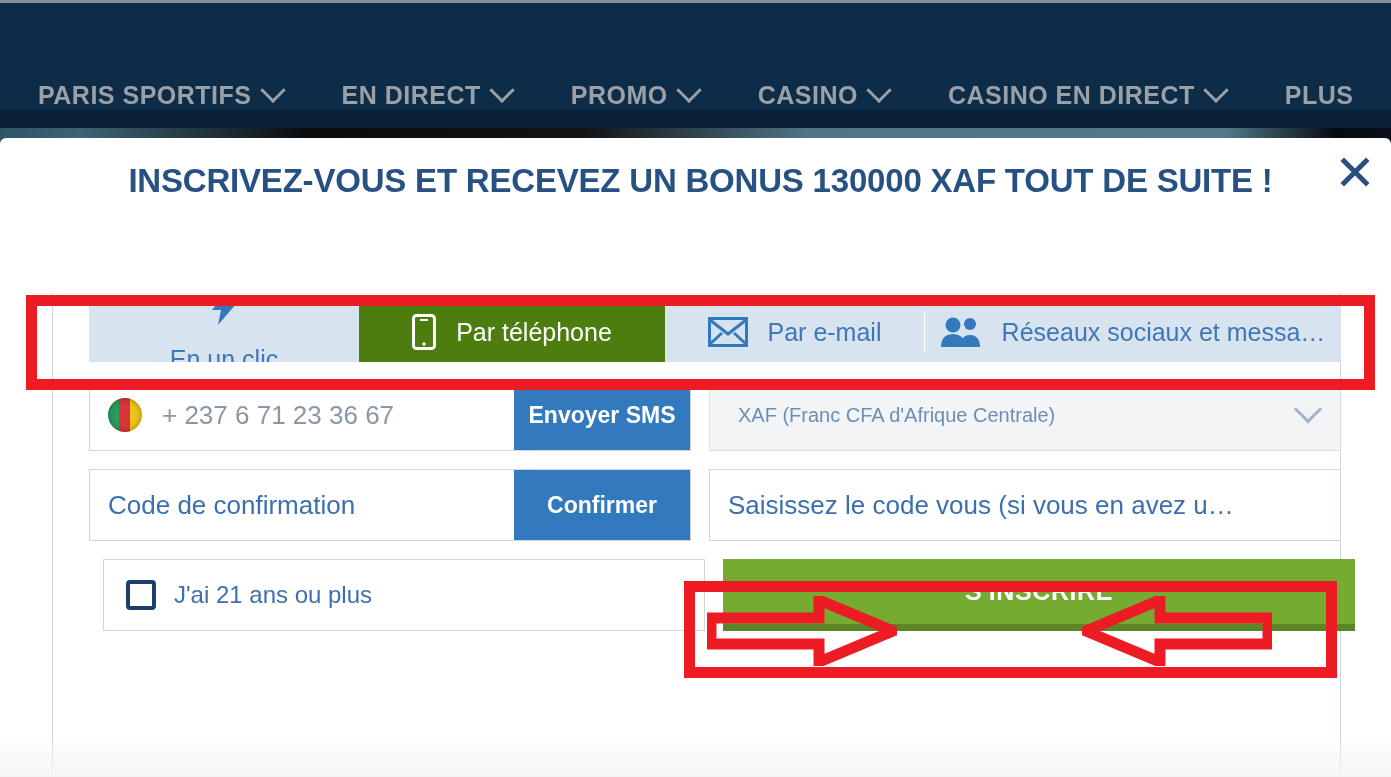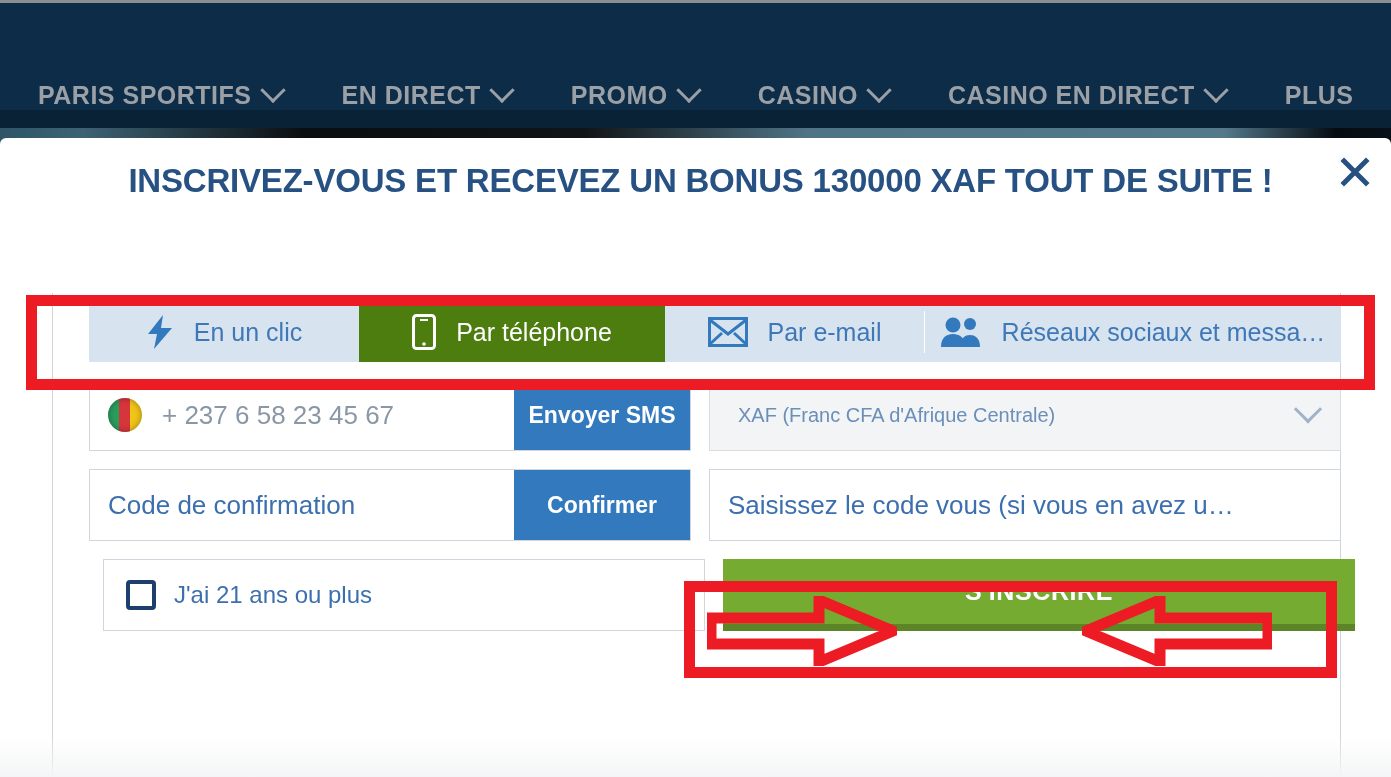--- a/index.html
+++ b/index.html
@@ -145,7 +145,7 @@
     width: 1px;
     background: #ffffff;
   }
-  #tab-one-click  { width: 270px; }
+  #tab-one-click  { width: 270px; flex-direction: column; }
   #tab-phone      { width: 306px; }
   #tab-email      { width: 259px; }
   #tab-social     { width: 417px; }

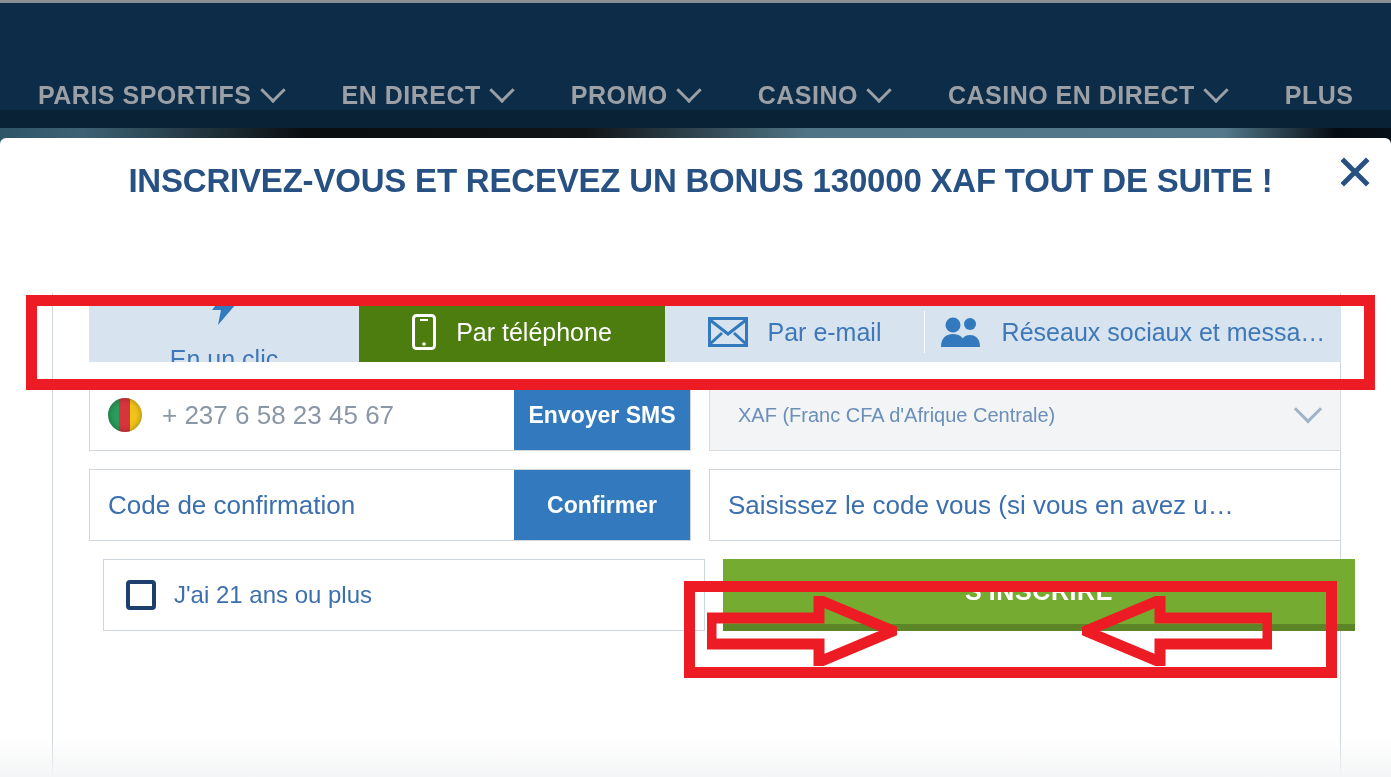--- a/index.html
+++ b/index.html
@@ -433,7 +433,7 @@
         <div class="input-group">
           <div class="text-input">
             <span class="flag-icon"></span>
-            <span>+ 237 6 58 23 45 67</span>
+            <span>+ 237 6 71 23 36 67</span>
           </div>
           <div class="action-btn" id="btn-send-sms">Envoyer SMS</div>
         </div>

